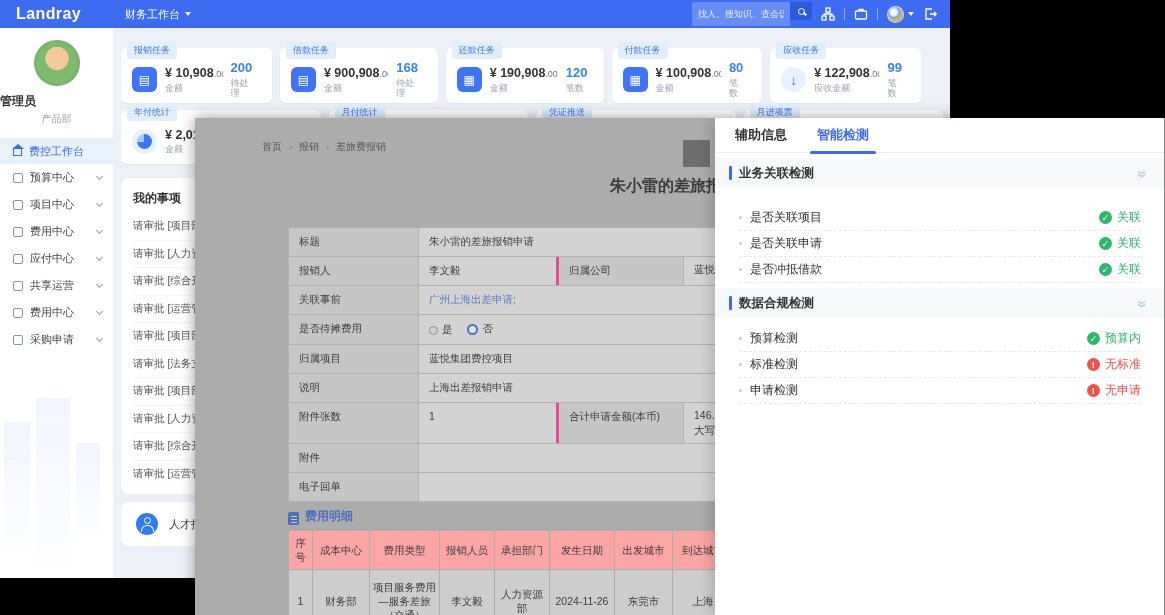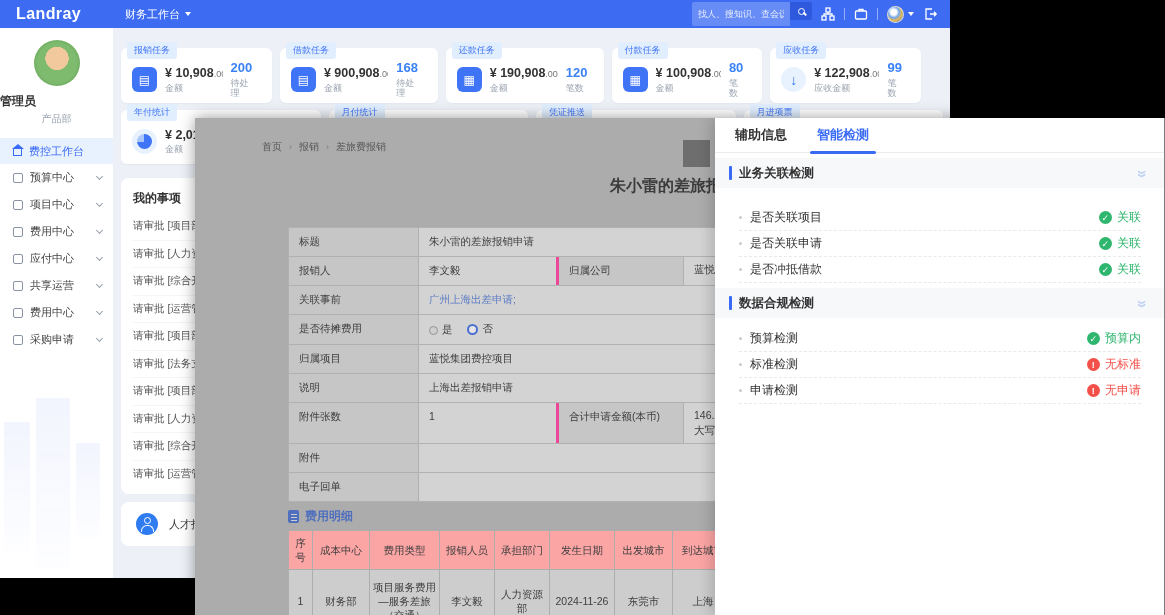--- a/index.html
+++ b/index.html
@@ -94,7 +94,7 @@
   .rdot{width:9px;height:9px;border-radius:50%;border:1px solid #949494;background:#cfcfcf;display:inline-block}
   .rdot.sel{border:2.6px solid #4a6fd0;background:#e6e6e6;width:11px;height:11px}
 
-  .sec{position:absolute;left:93px;top:390px;display:flex;align-items:center;gap:6px;font-size:12px;font-weight:bold;color:#4f6fbe}
+  .sec{position:absolute;left:93px;top:390px;display:flex;align-items:flex-end;gap:6px;font-size:12px;font-weight:bold;color:#4f6fbe}
   .doc-icon{width:11px;height:13px;background:#4f6fbe;border-radius:2px;position:relative}
   .doc-icon::after{content:"";position:absolute;left:2.5px;right:2.5px;top:3.5px;height:1.4px;background:#cfcfcf;box-shadow:0 3px 0 #cfcfcf,0 6px 0 #cfcfcf}
 

